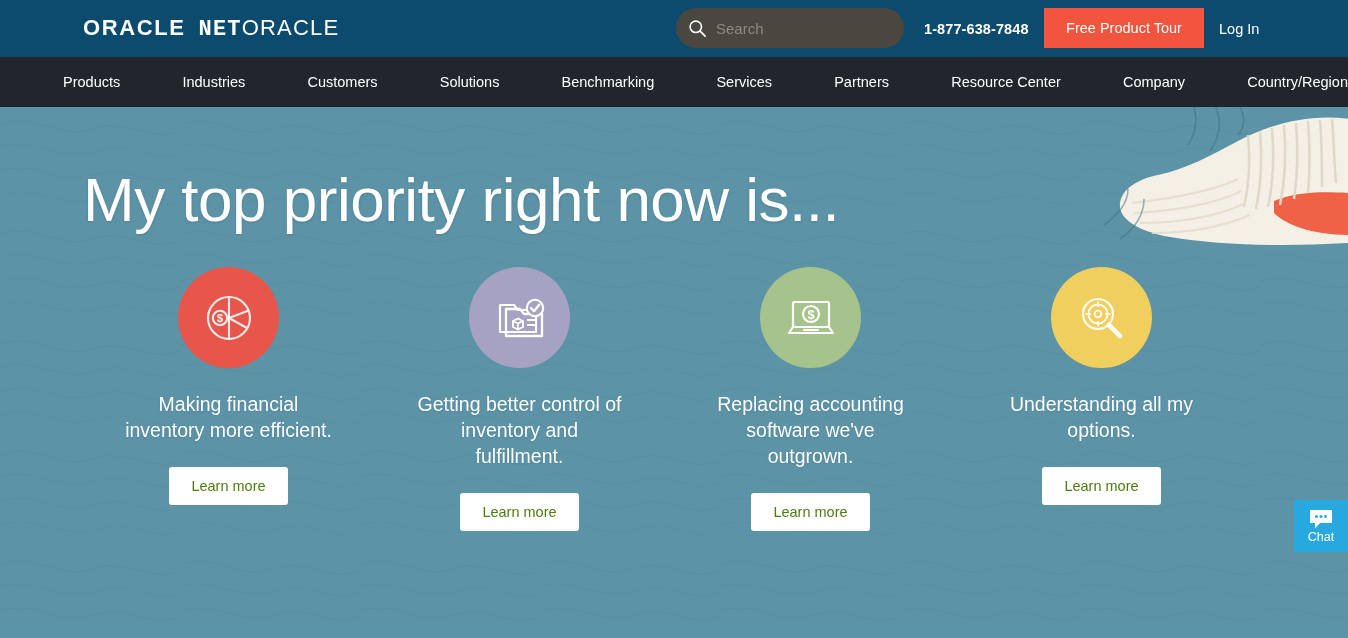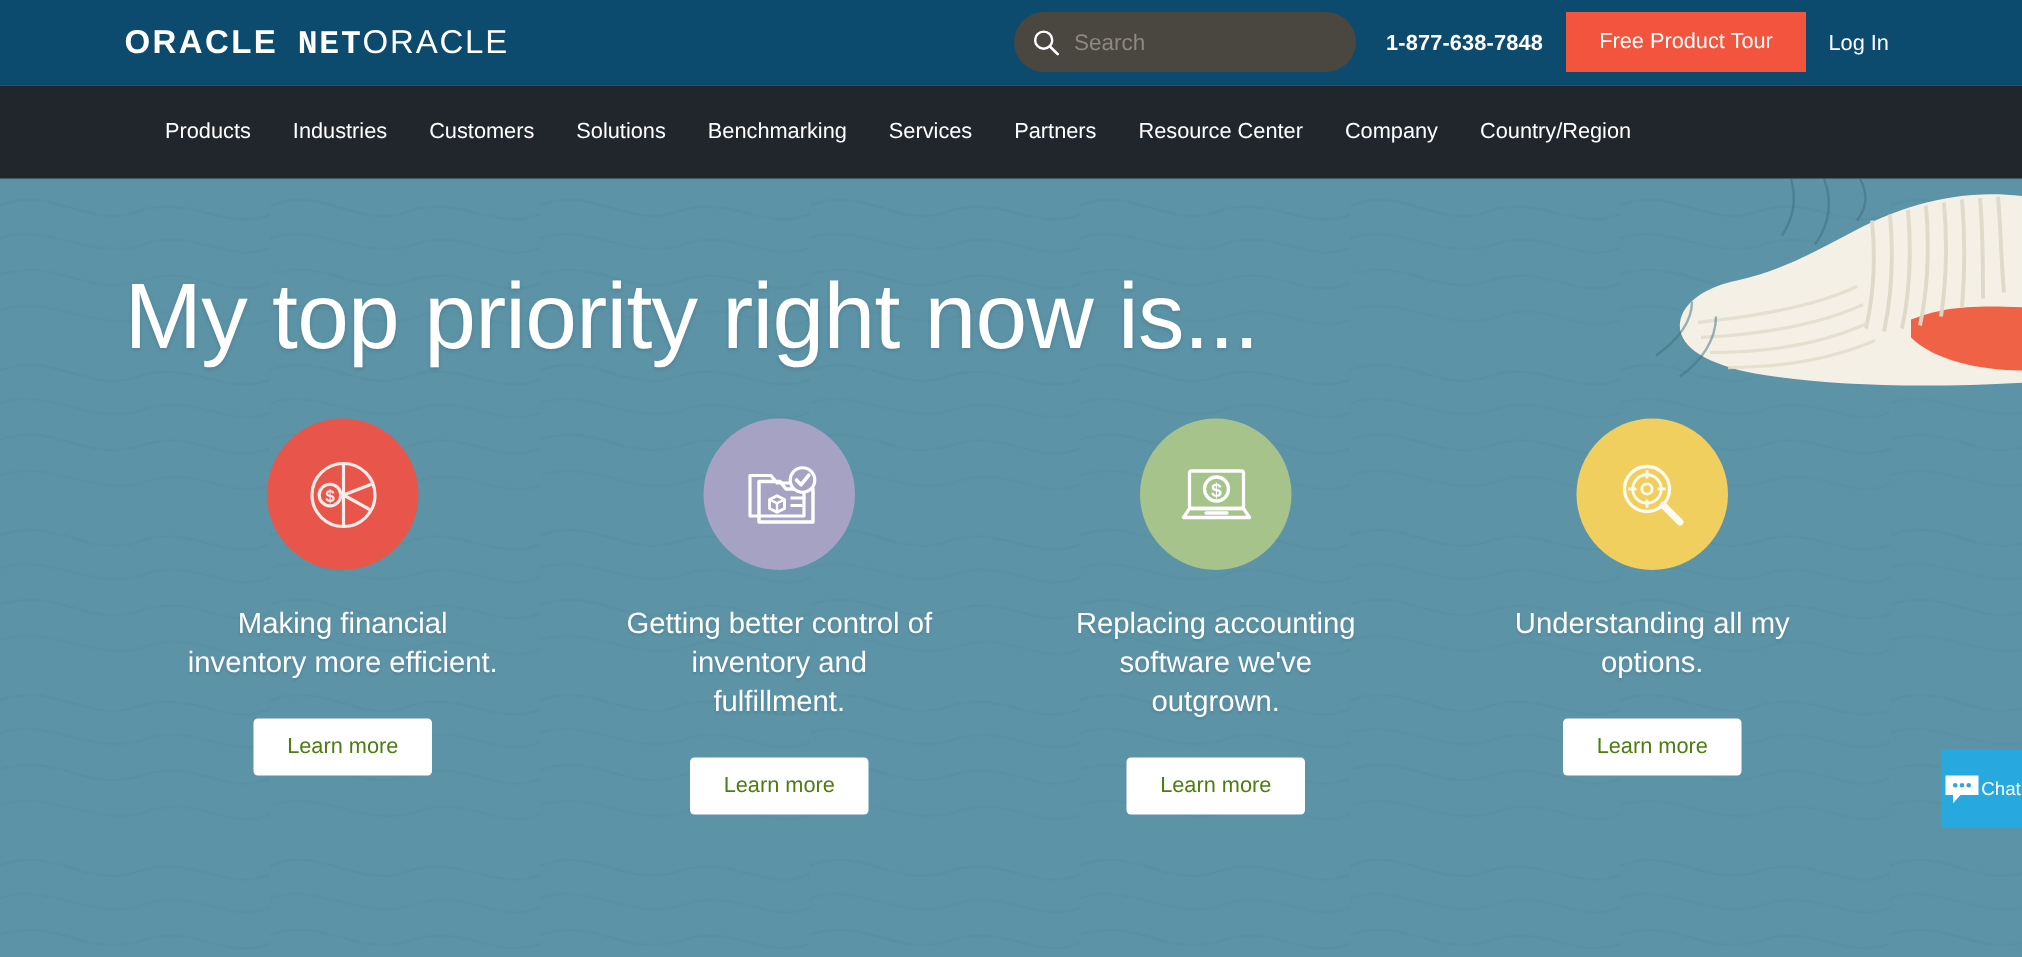--- a/index.html
+++ b/index.html
@@ -136,12 +136,13 @@
   
   .navbar {
     position: relative;
-    height: 62px;
+    height: 50px;
     background: #20262c;
     display: flex;
     align-items: center;
-    padding-left: 110px;
+    padding-left: 63px;
     z-index: 19;
+    justify-content: space-between;
   }
   .nav-item {
     color: #ffffff;

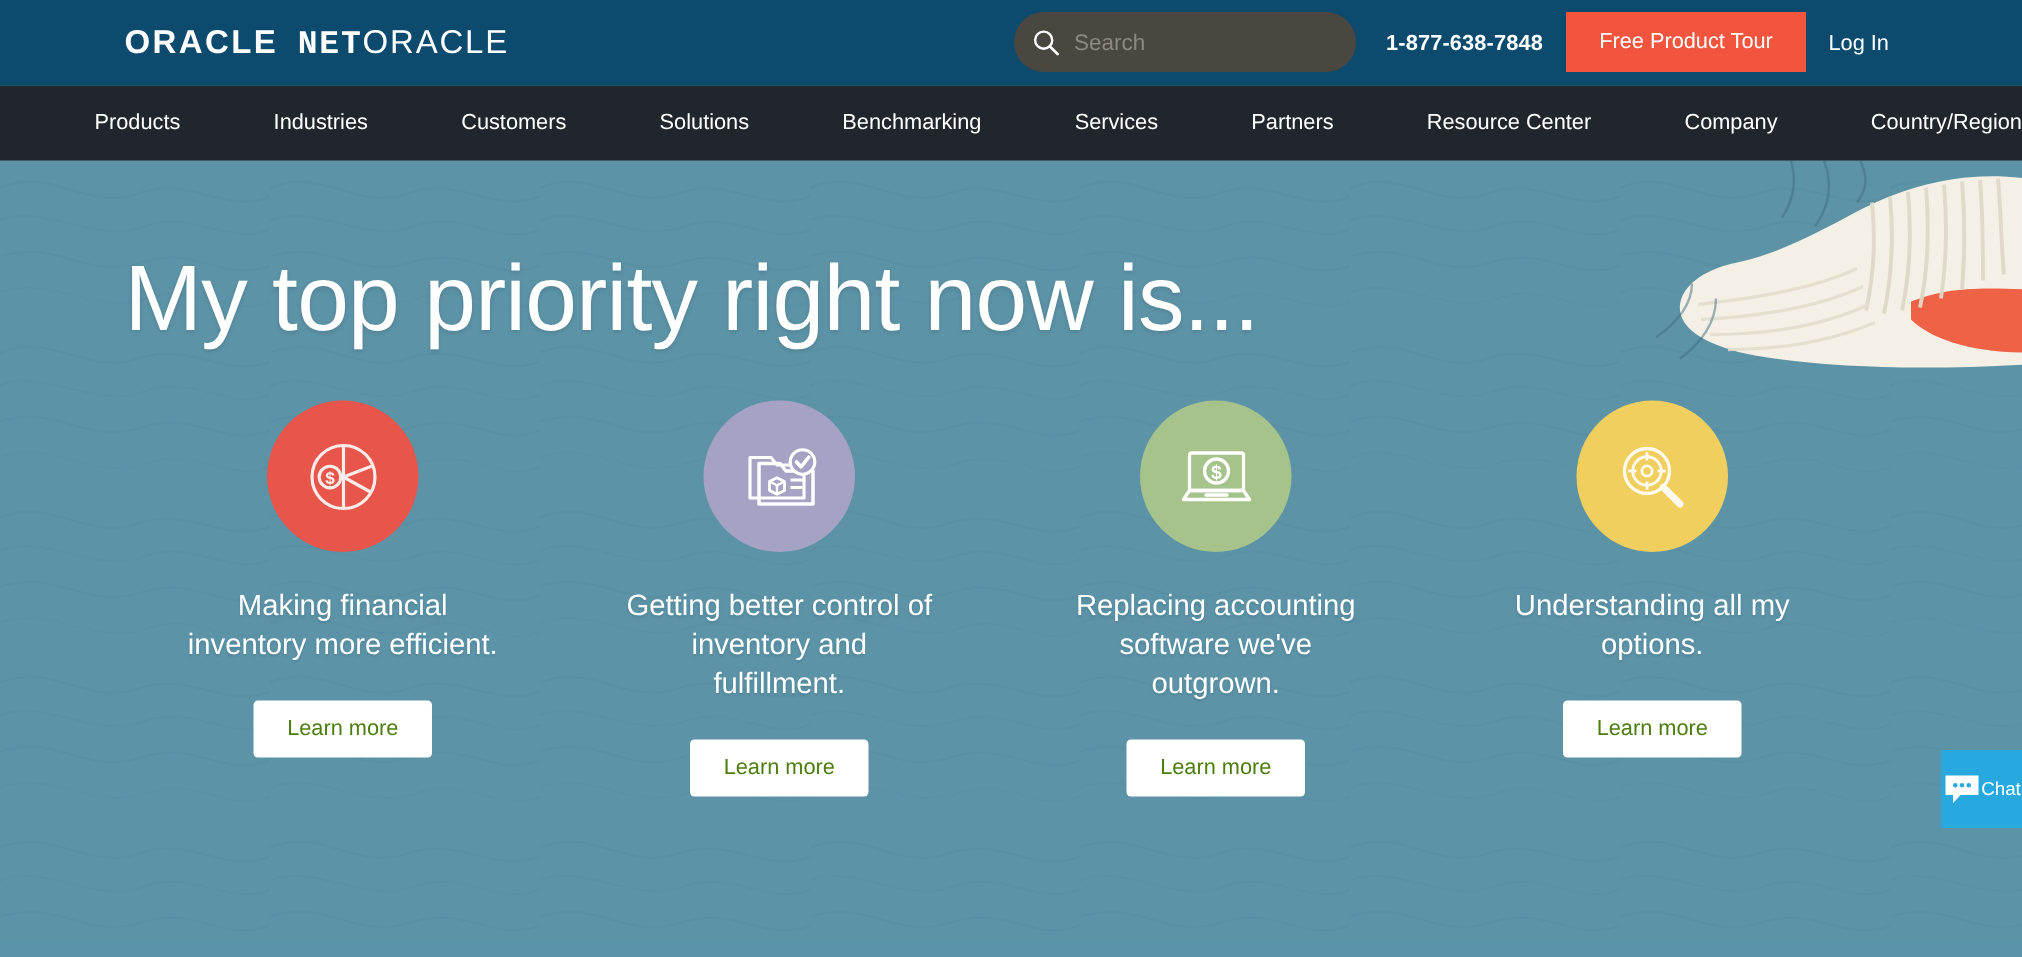--- a/index.html
+++ b/index.html
@@ -249,6 +249,7 @@
     height: 52px;
     background: #27a9e0;
     display: flex;
+    flex-direction: column;
     align-items: center;
     justify-content: center;
     cursor: pointer;

